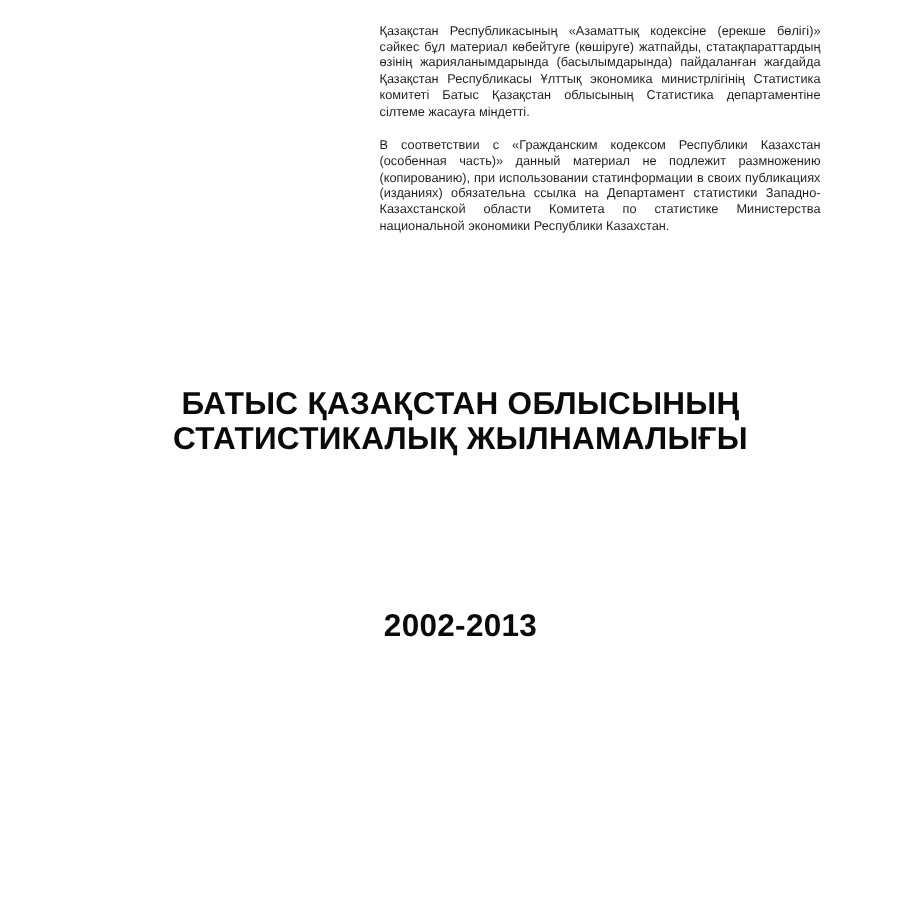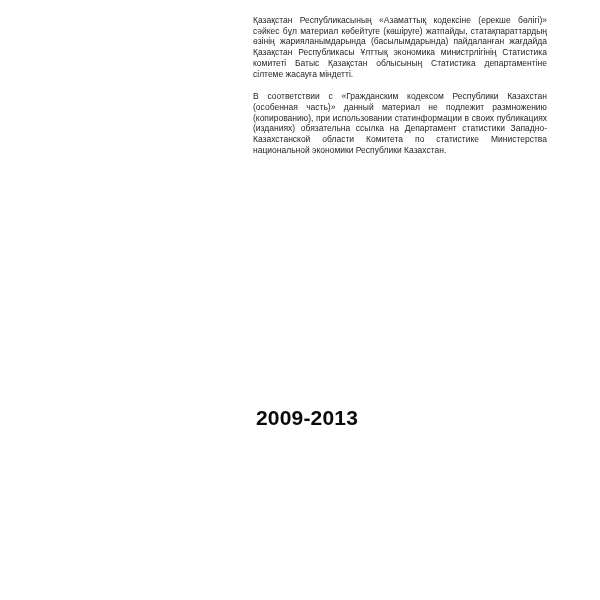--- a/index.html
+++ b/index.html
@@ -56,6 +56,7 @@
     <p>В соответствии с «Гражданским кодексом Республики Казахстан (особенная часть)» данный материал не подлежит размножению (копированию), при использовании статинформации в своих публикациях (изданиях) обязательна ссылка на Департамент статистики Западно-Казахстанской области Комитета по статистике Министерства национальной экономики Республики Казахстан.</p>
   </div>
 
+  <div class="title-block title-kk">БАТЫС ҚАЗАҚСТАН ОБЛЫСЫНЫҢ СТАТИСТИКАЛЫҚ ЖЫЛНАМАЛЫҒЫ</div>
 
 
   <div class="title-block years">2009-2013</div>

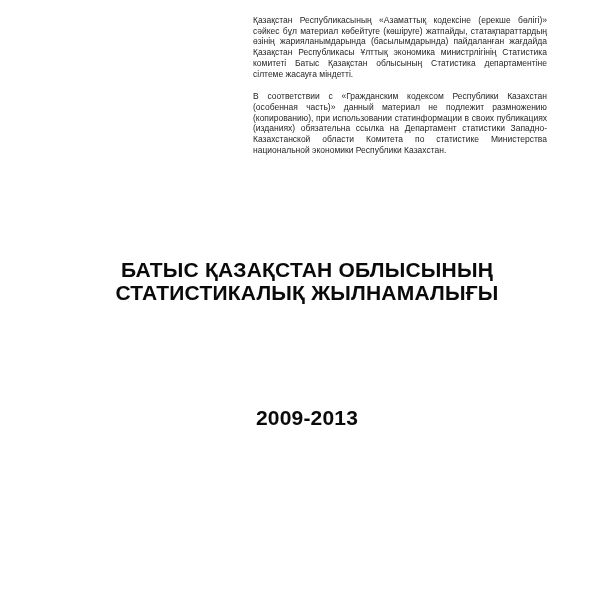--- a/index.html
+++ b/index.html
@@ -59,7 +59,7 @@
   <div class="title-block title-kk">БАТЫС ҚАЗАҚСТАН ОБЛЫСЫНЫҢ СТАТИСТИКАЛЫҚ ЖЫЛНАМАЛЫҒЫ</div>
 
 
-  <div class="title-block years">2009-2013</div>
+  <div class="title-block years">2002-2013</div>
 
 </div>
 

